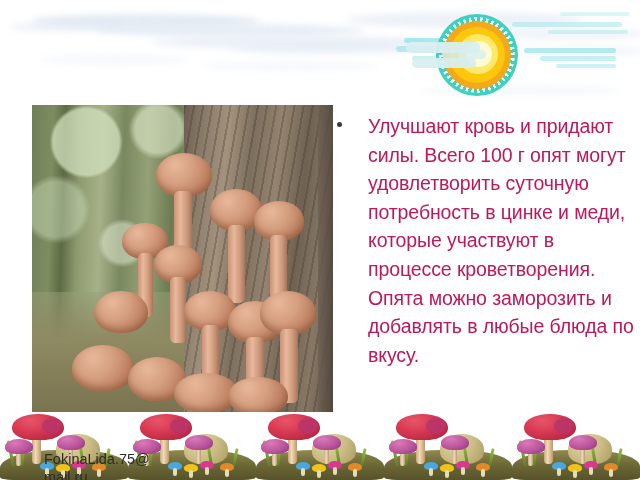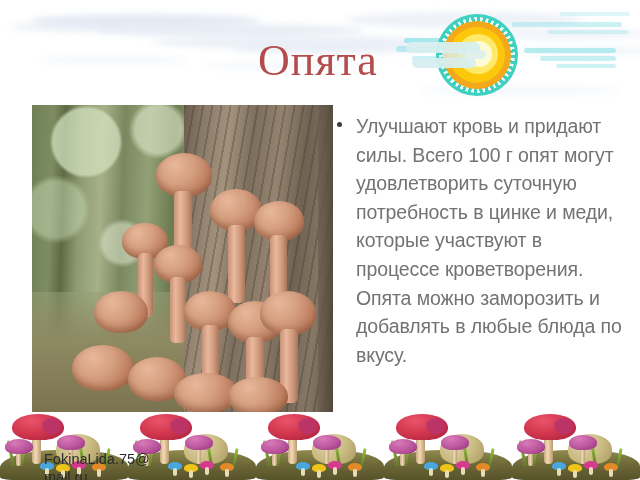--- a/index.html
+++ b/index.html
@@ -329,7 +329,6 @@
     <div class="sun-streak s3"></div>
   </div>
 
-  <div class="title">Опята</div>
 
   <div class="photo">
     <div class="forest"></div>

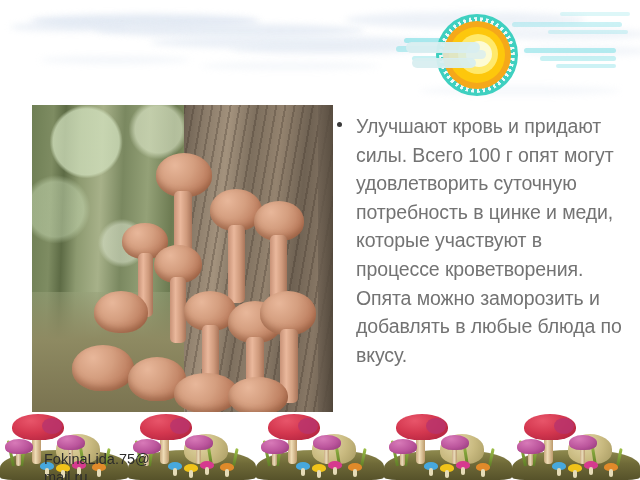--- a/index.html
+++ b/index.html
@@ -179,11 +179,11 @@
   }
   .body-text {
     position:absolute;
-    left:356px; top:112px;
+    left:368px; top:112px;
     width:272px;
     font-size:19.5px;
     line-height:28.6px;
-    color:#737373;
+    color:#be185d;
     letter-spacing:-0.1px;
   }
 

